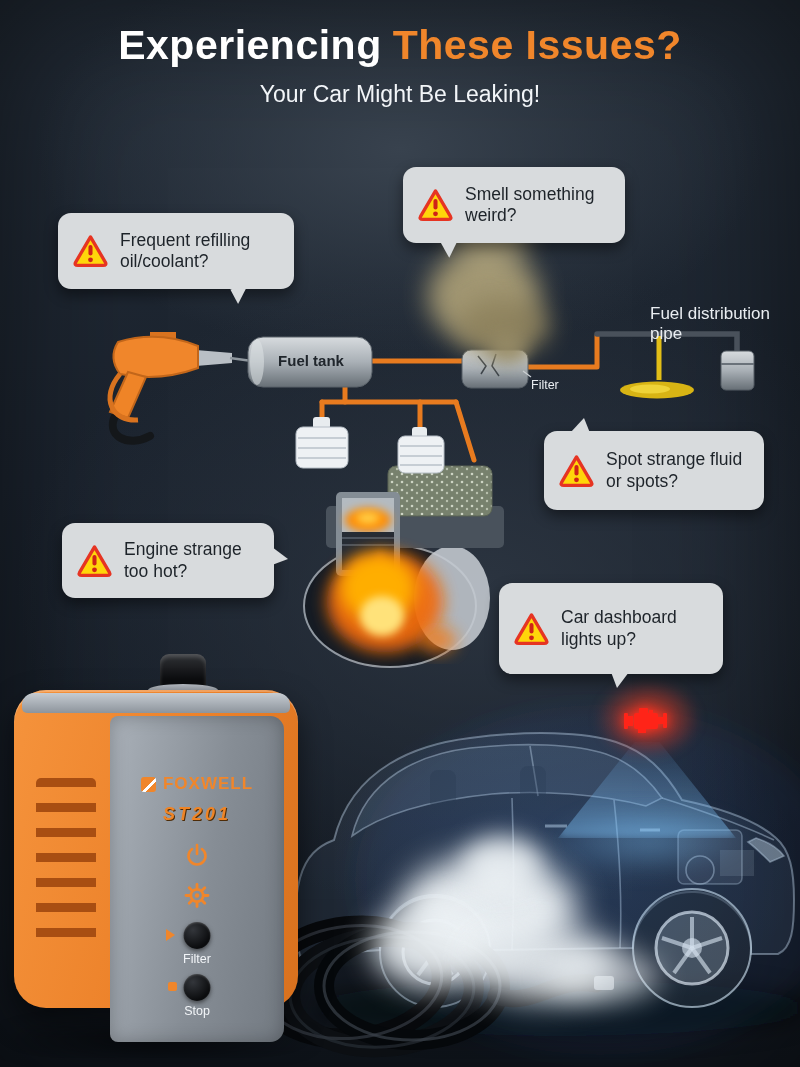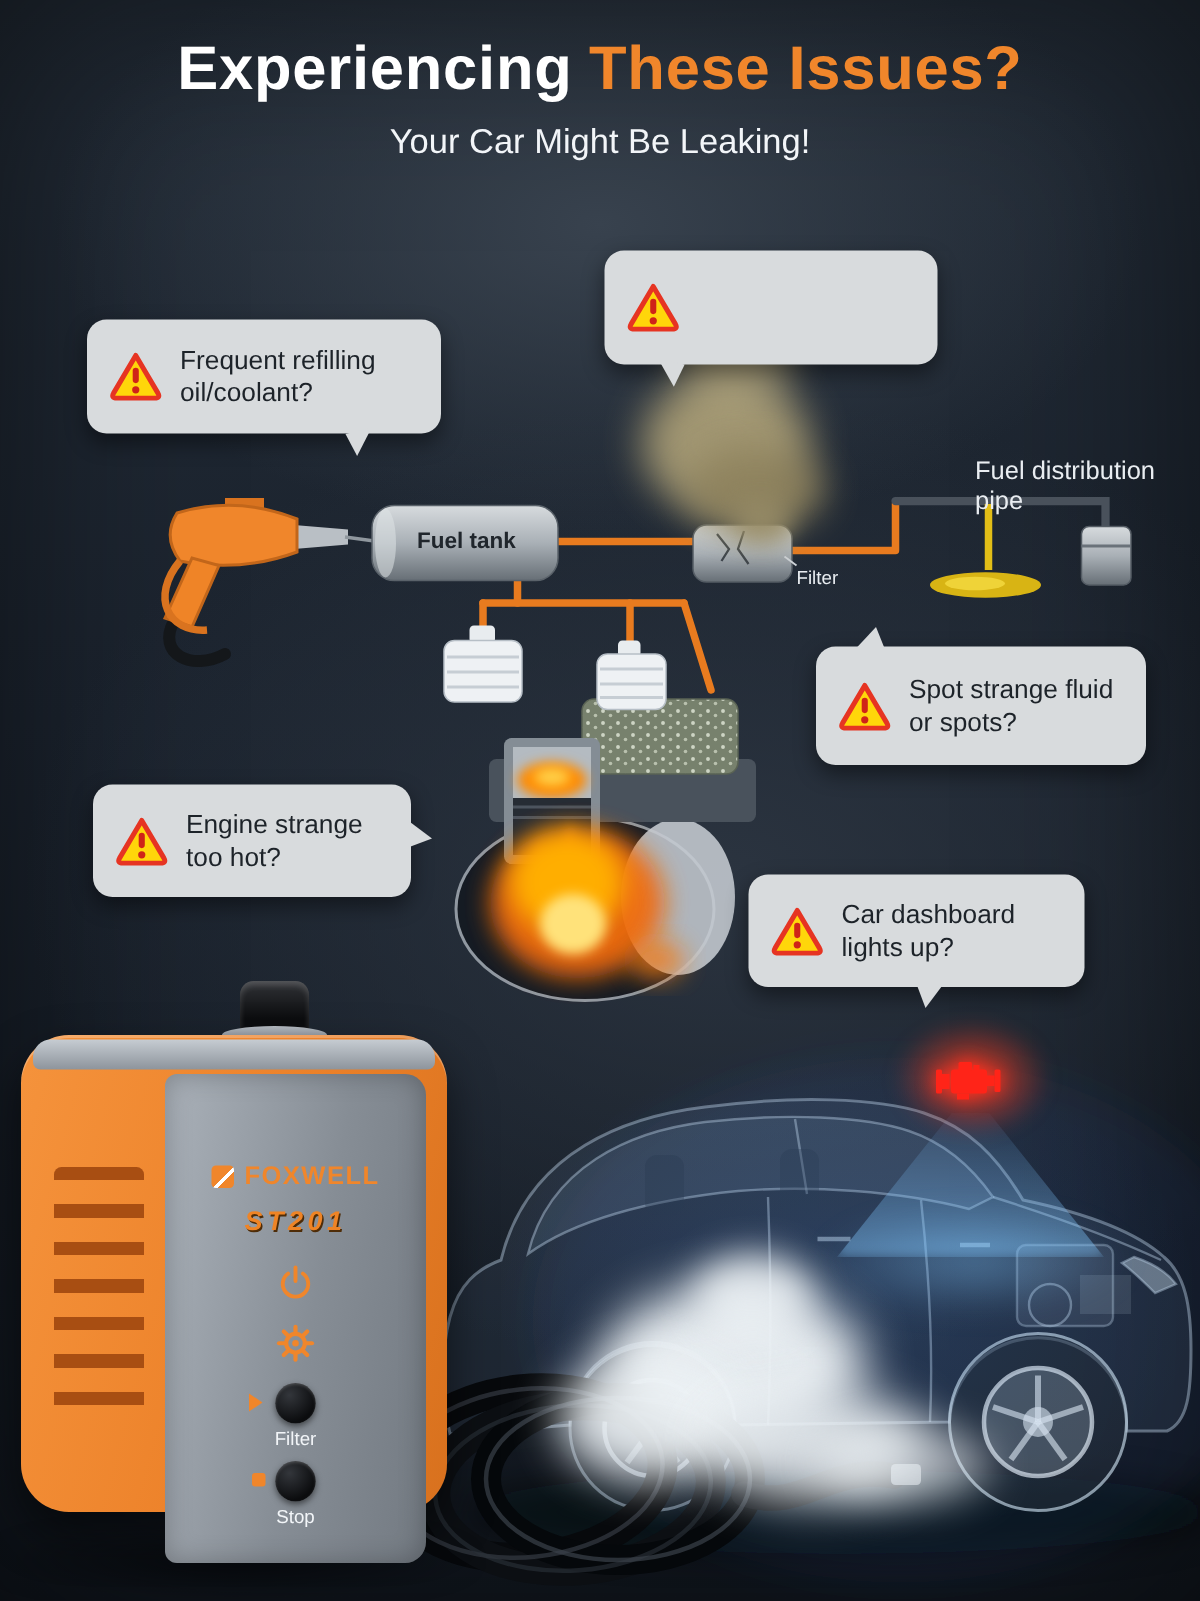--- a/index.html
+++ b/index.html
@@ -317,6 +317,7 @@
           <circle cx="50" cy="70" r="6.5" fill="#cf2318"></circle>
         </svg>
       </span>
+    <span class="bubble-text">Smell something weird?</span>
     <span class="tail"></span>
   </div>
   <div class="bubble" id="b-refill">

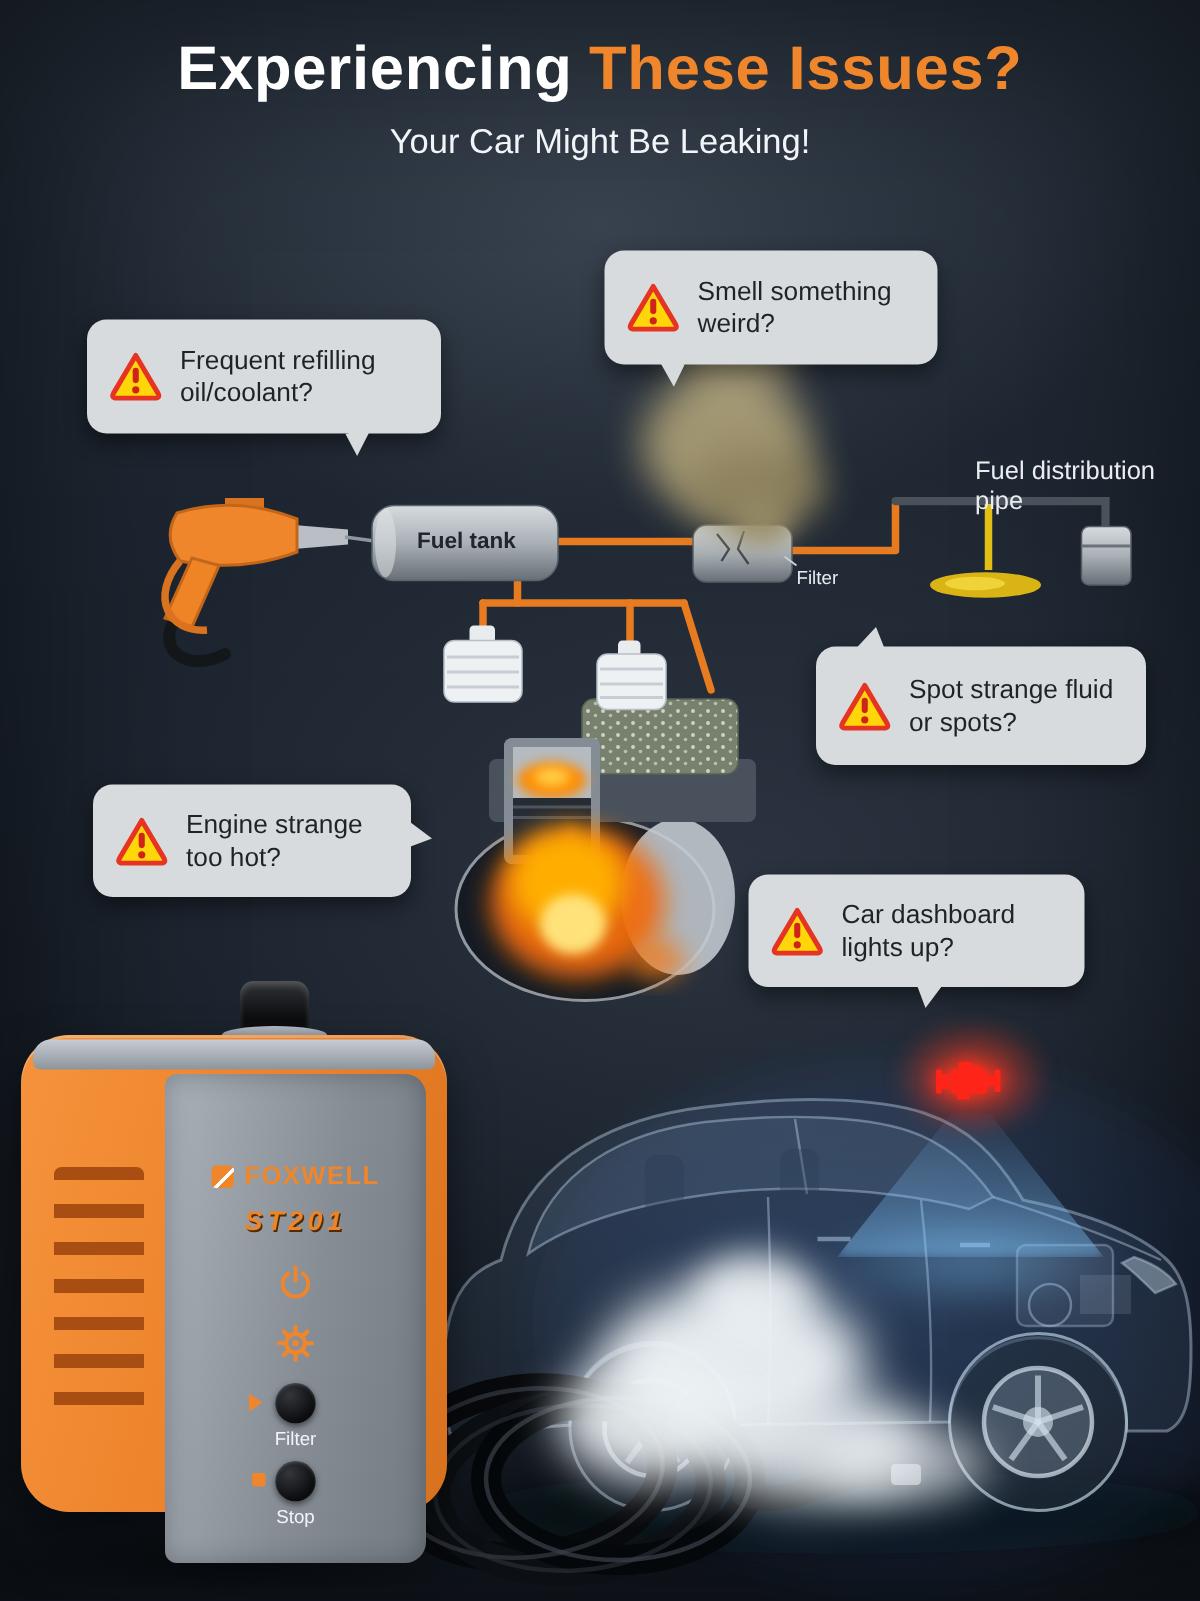--- a/index.html
+++ b/index.html
@@ -33,7 +33,7 @@
   #b-spots .tail{top:-13px;left:26px;border-width:0 6px 15px 14px;border-color:transparent transparent #d8dbdd transparent}
   #b-hot{left:62px;top:523px;width:212px;height:75px}
   #b-hot .tail{right:-14px;top:24px;border-width:12px 0 6px 16px;border-color:transparent transparent transparent #d8dbdd}
-  #b-dash{left:499px;top:583px;width:224px;height:75px}
+  #b-dash{left:499px;top:583px;width:224px;height:91px}
   #b-dash .tail{bottom:-14px;left:112px;border-width:16px 12px 0 6px;border-color:#d8dbdd transparent transparent transparent}
 
   

